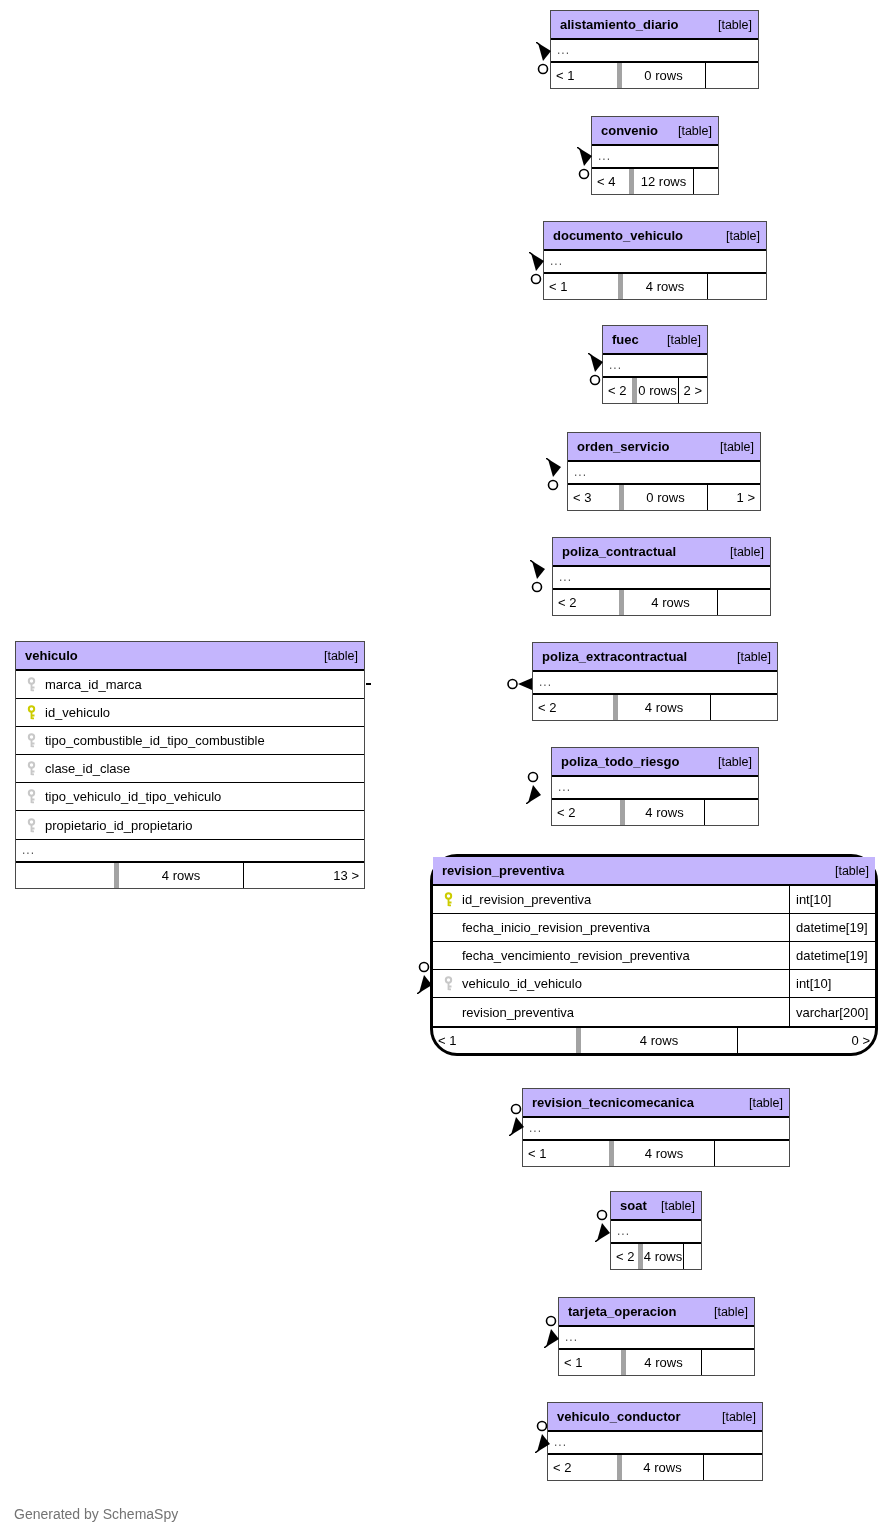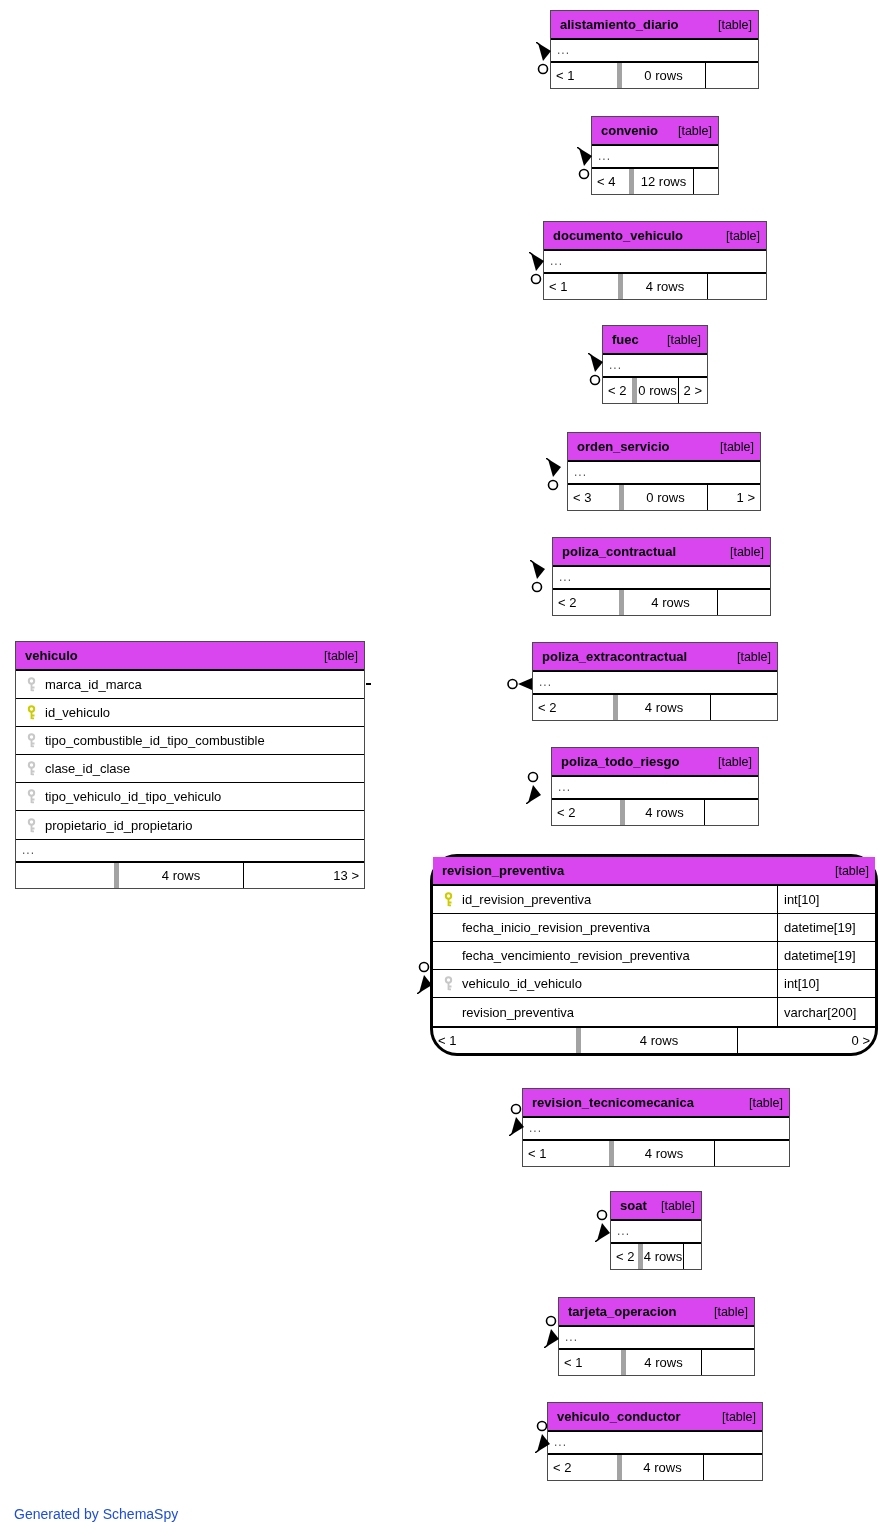--- a/index.html
+++ b/index.html
@@ -7,7 +7,7 @@
           font-family:"Liberation Sans",sans-serif;color:#000;}
   .tbl{position:absolute;background:#fff;border:1px solid #4a4a4a;box-sizing:border-box;font-size:13px;}
   .tbl.focus{border:3px solid #000;}
-  .hdr{height:29px;background:#d946ef;border-bottom:2px solid #000;display:flex;align-items:center;
+  .hdr{height:29px;background:#c4b5fd;border-bottom:2px solid #000;display:flex;align-items:center;
        justify-content:space-between;padding:0 6px 0 9px;box-sizing:border-box;}
   .nm{font-weight:bold;white-space:nowrap;}
   .tt{font-size:12.5px;white-space:nowrap;margin-left:12px;}

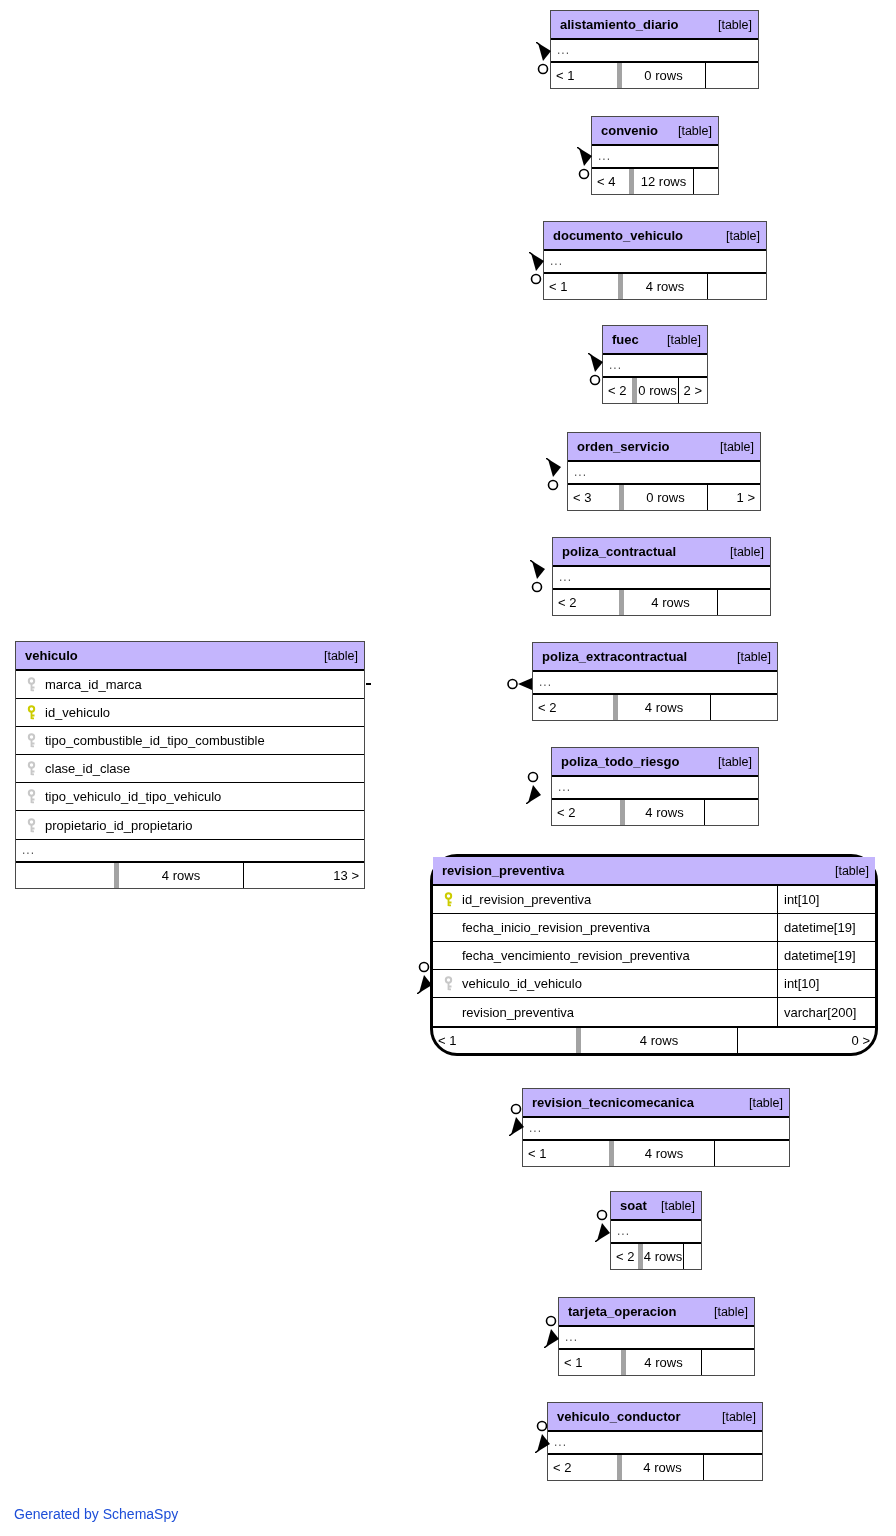--- a/index.html
+++ b/index.html
@@ -22,7 +22,7 @@
   .keyicon{flex:0 0 auto;margin:0 8px 0 10px;display:inline-block;}
   .noicon{padding-left:29px;}
   .fname{flex:1;display:flex;align-items:center;height:100%;overflow:hidden;white-space:nowrap;}
-  .ftype{width:98px;border-left:1px solid #000;padding-left:6px;height:100%;display:flex;
+  .ftype{width:86px;border-left:1px solid #000;padding-left:6px;height:100%;display:flex;
          align-items:center;box-sizing:border-box;white-space:nowrap;}
   .conn{position:absolute;}
   .stub{position:absolute;background:#000;}

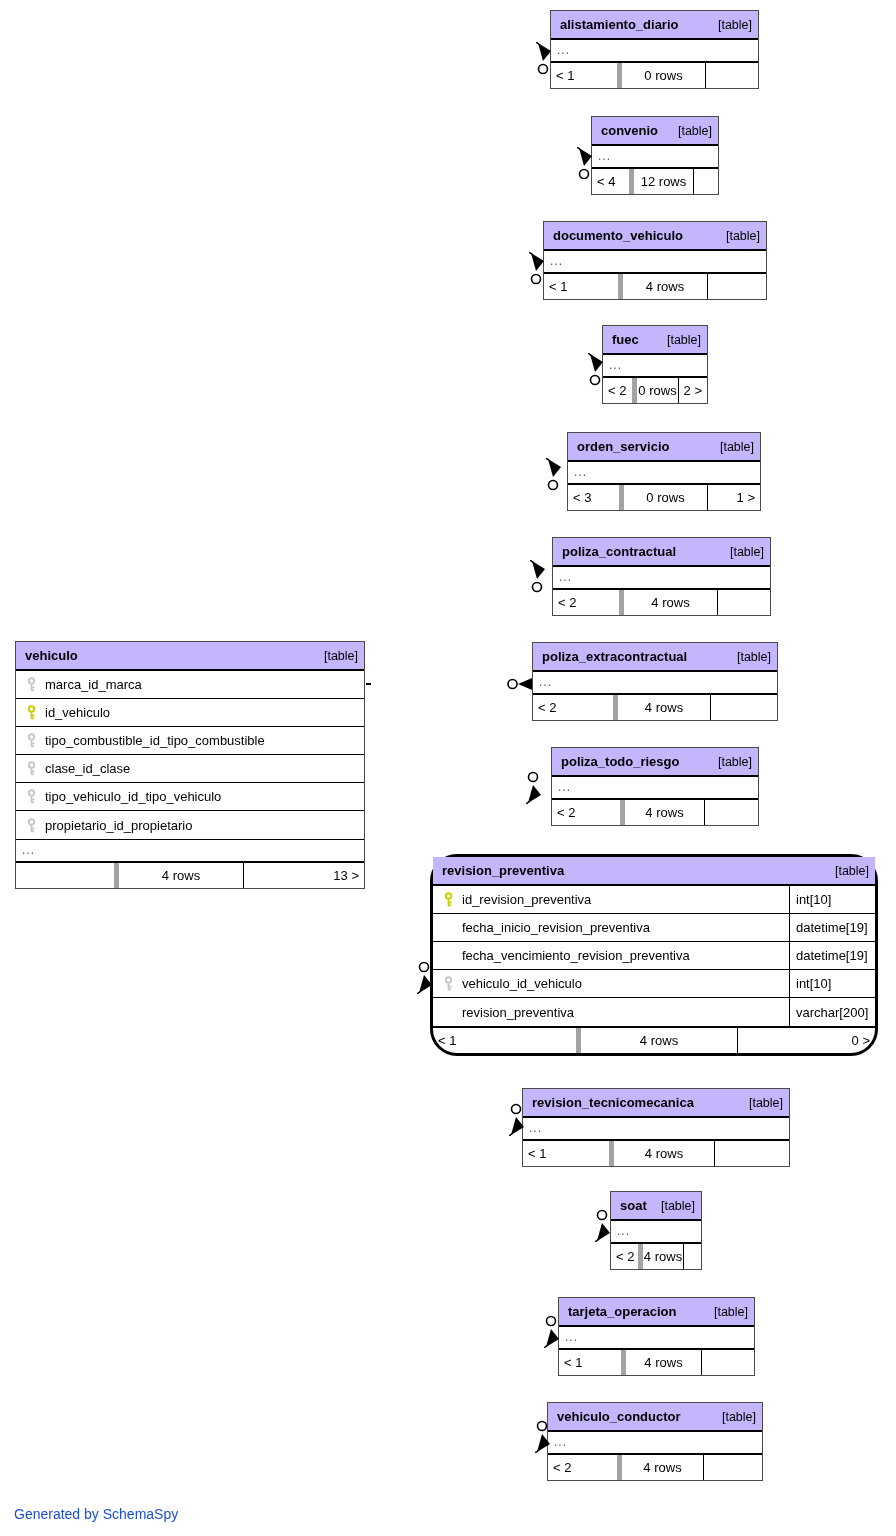--- a/index.html
+++ b/index.html
@@ -26,7 +26,7 @@
          align-items:center;box-sizing:border-box;white-space:nowrap;}
   .conn{position:absolute;}
   .stub{position:absolute;background:#000;}
-  #credit{position:absolute;left:14px;top:1506px;font-size:14px;color:#1d4ed8;}
+  #credit{position:absolute;left:14px;top:1506px;font-size:14px;color:#737373;}
 </style>
 </head>
 <body>

